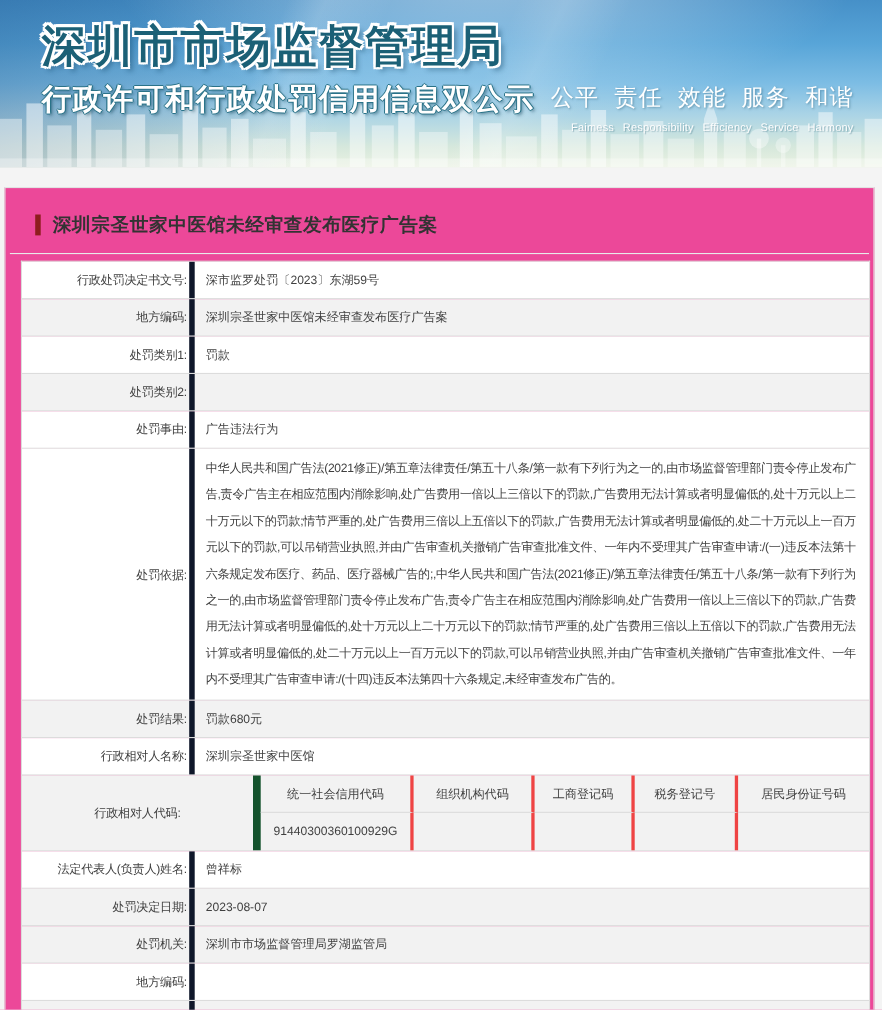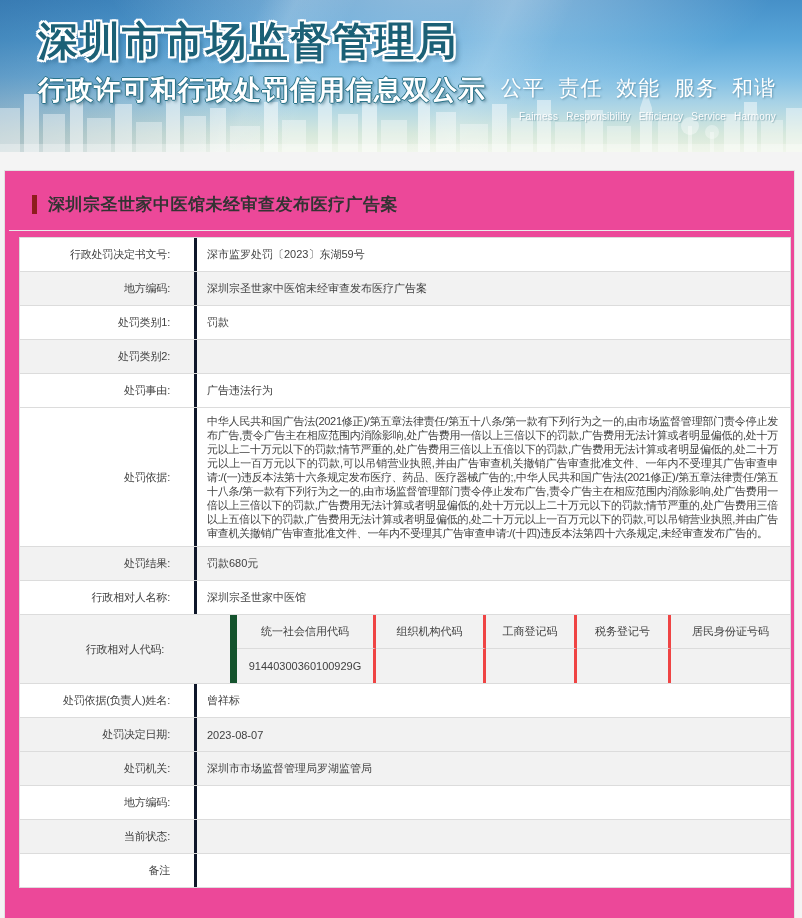--- a/index.html
+++ b/index.html
@@ -67,7 +67,7 @@
   .trow.shade{background:#f2f2f2;}
   .lab{
     width:150px;flex:none;display:flex;align-items:center;justify-content:flex-end;
-    padding-right:24px;border-right:3px solid #0f172a;letter-spacing:-0.2px;
+    padding-right:2px;border-right:5px solid #0f172a;letter-spacing:-0.2px;
   }
   .val{flex:1;display:flex;align-items:center;padding-left:10px;}
   .trow.tall .val{display:block;padding:6px 12px 6px 10px;line-height:14px;letter-spacing:-0.3px;text-align:justify;}

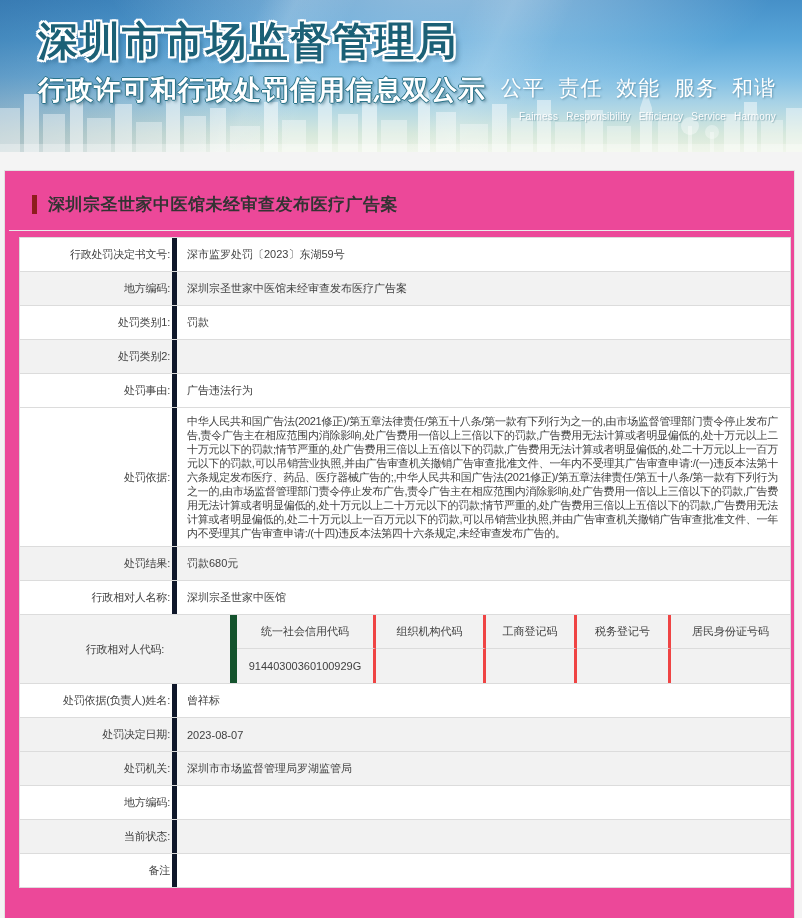--- a/index.html
+++ b/index.html
@@ -70,7 +70,7 @@
     padding-right:2px;border-right:5px solid #0f172a;letter-spacing:-0.2px;
   }
   .val{flex:1;display:flex;align-items:center;padding-left:10px;}
-  .trow.tall .val{display:block;padding:6px 12px 6px 10px;line-height:14px;letter-spacing:-0.3px;text-align:justify;}
+  .trow.tall .val{display:block;padding:6px 12px 6px 10px;line-height:24px;letter-spacing:-0.3px;text-align:justify;}
   
   .coderow{display:flex;align-items:stretch;border-bottom:1px solid #dcdcdc;background:#f2f2f2;}
   .code-lab{

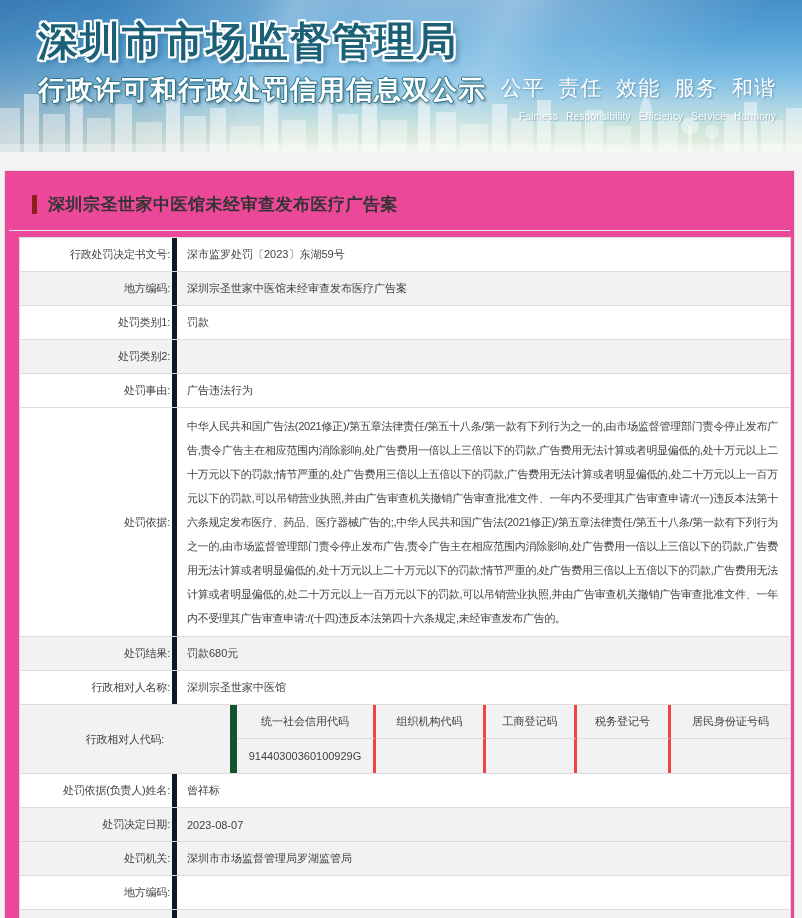--- a/index.html
+++ b/index.html
@@ -190,7 +190,7 @@
         </div>
       </div>
       <div class="trow">
-        <div class="lab">处罚依据(负责人)姓名:</div>
+        <div class="lab">法定代表人(负责人)姓名:</div>
         <div class="val">曾祥标</div>
       </div>
       <div class="trow shade">

